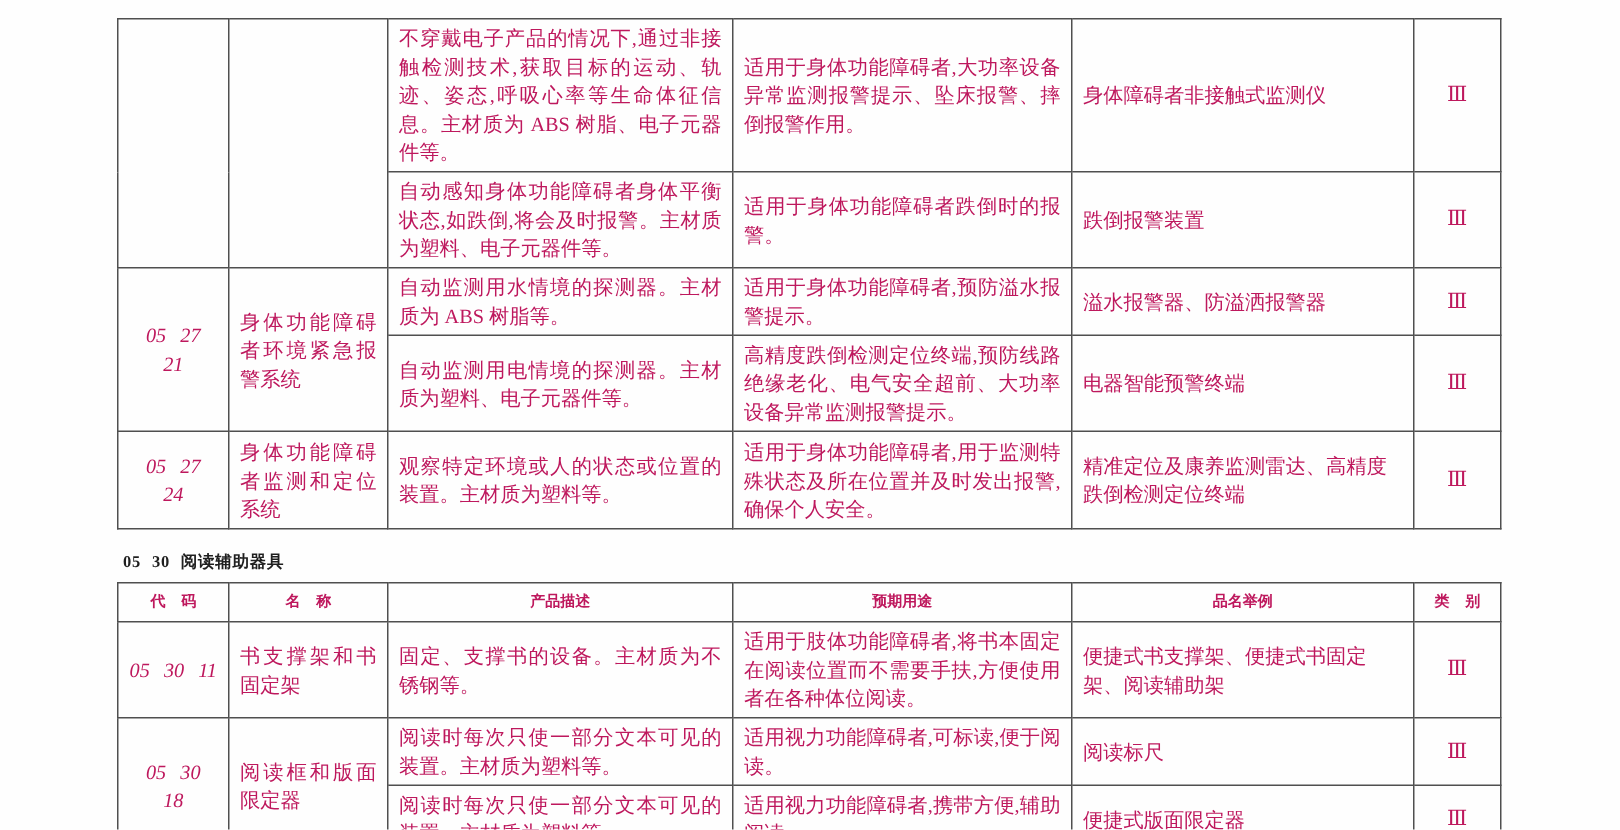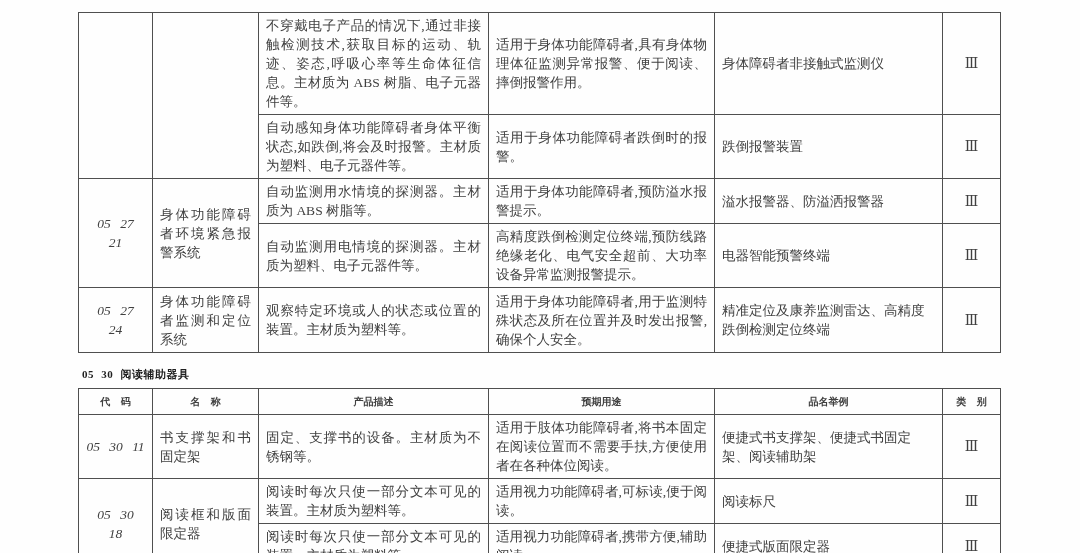--- a/index.html
+++ b/index.html
@@ -17,7 +17,7 @@
   }
   table.grid{
     border-collapse:collapse;table-layout:fixed;width:922px;
-    font-size:13.5px;line-height:19px;color:#404040;
+    font-size:13.5px;line-height:19px;color:#be185d;
   }
   table.grid td,table.grid th{
     border:1px solid #4f4f4f;

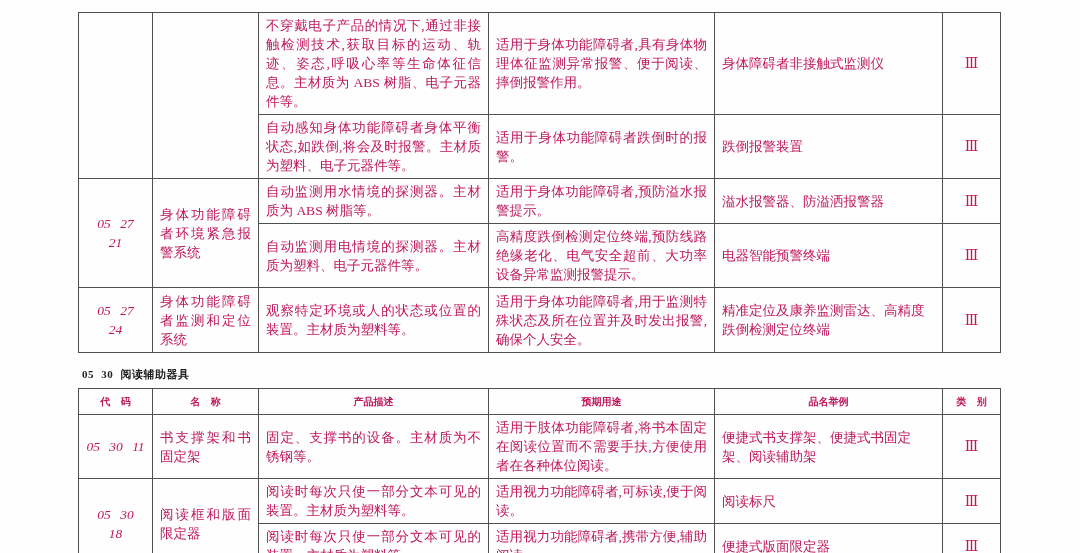--- a/index.html
+++ b/index.html
@@ -56,7 +56,7 @@
         <td class="c-code" rowspan="2"></td>
         <td class="c-name" rowspan="2"></td>
         <td class="c-desc">不穿戴电子产品的情况下,通过非接触检测技术,获取目标的运动、轨迹、姿态,呼吸心率等生命体征信息。主材质为 ABS 树脂、电子元器件等。</td>
-        <td class="c-use">适用于身体功能障碍者,具有身体物理体征监测异常报警、便于阅读、摔倒报警作用。</td>
+        <td class="c-use">适用于身体功能障碍者,大功率设备异常监测报警提示、坠床报警、摔倒报警作用。</td>
         <td class="c-ex">身体障碍者非接触式监测仪</td>
         <td class="c-cat">Ⅲ</td>
       </tr>

